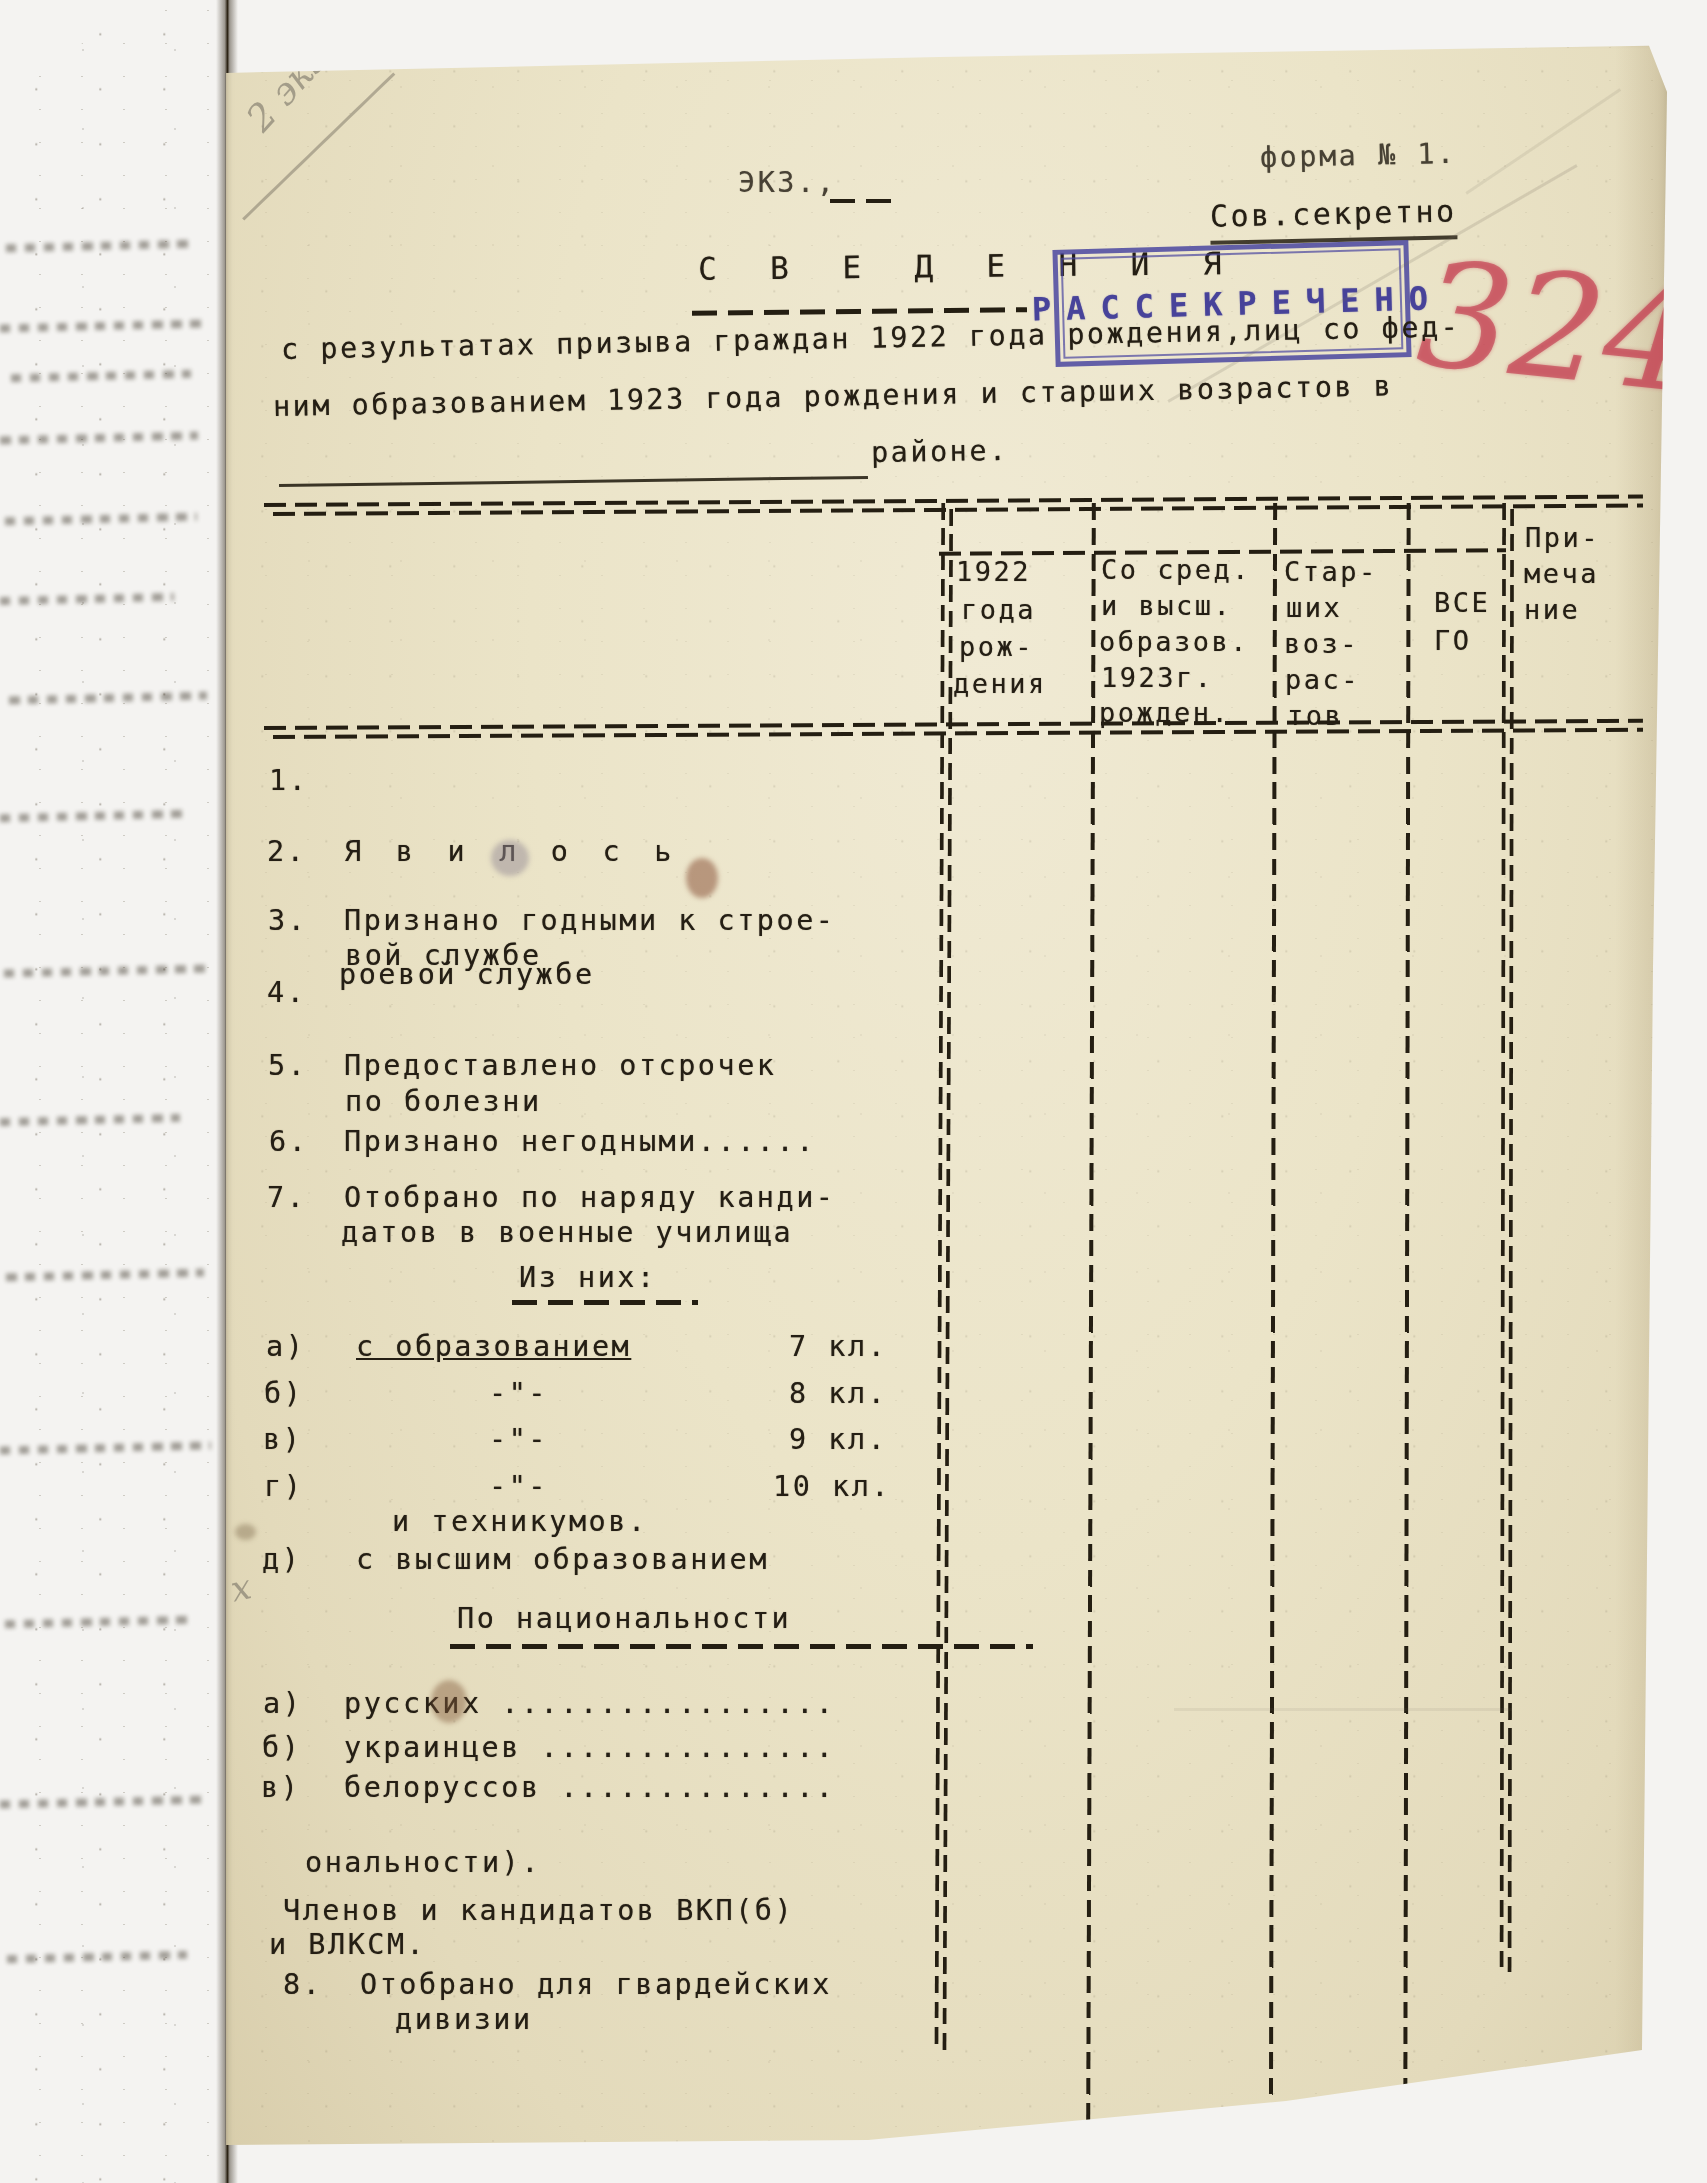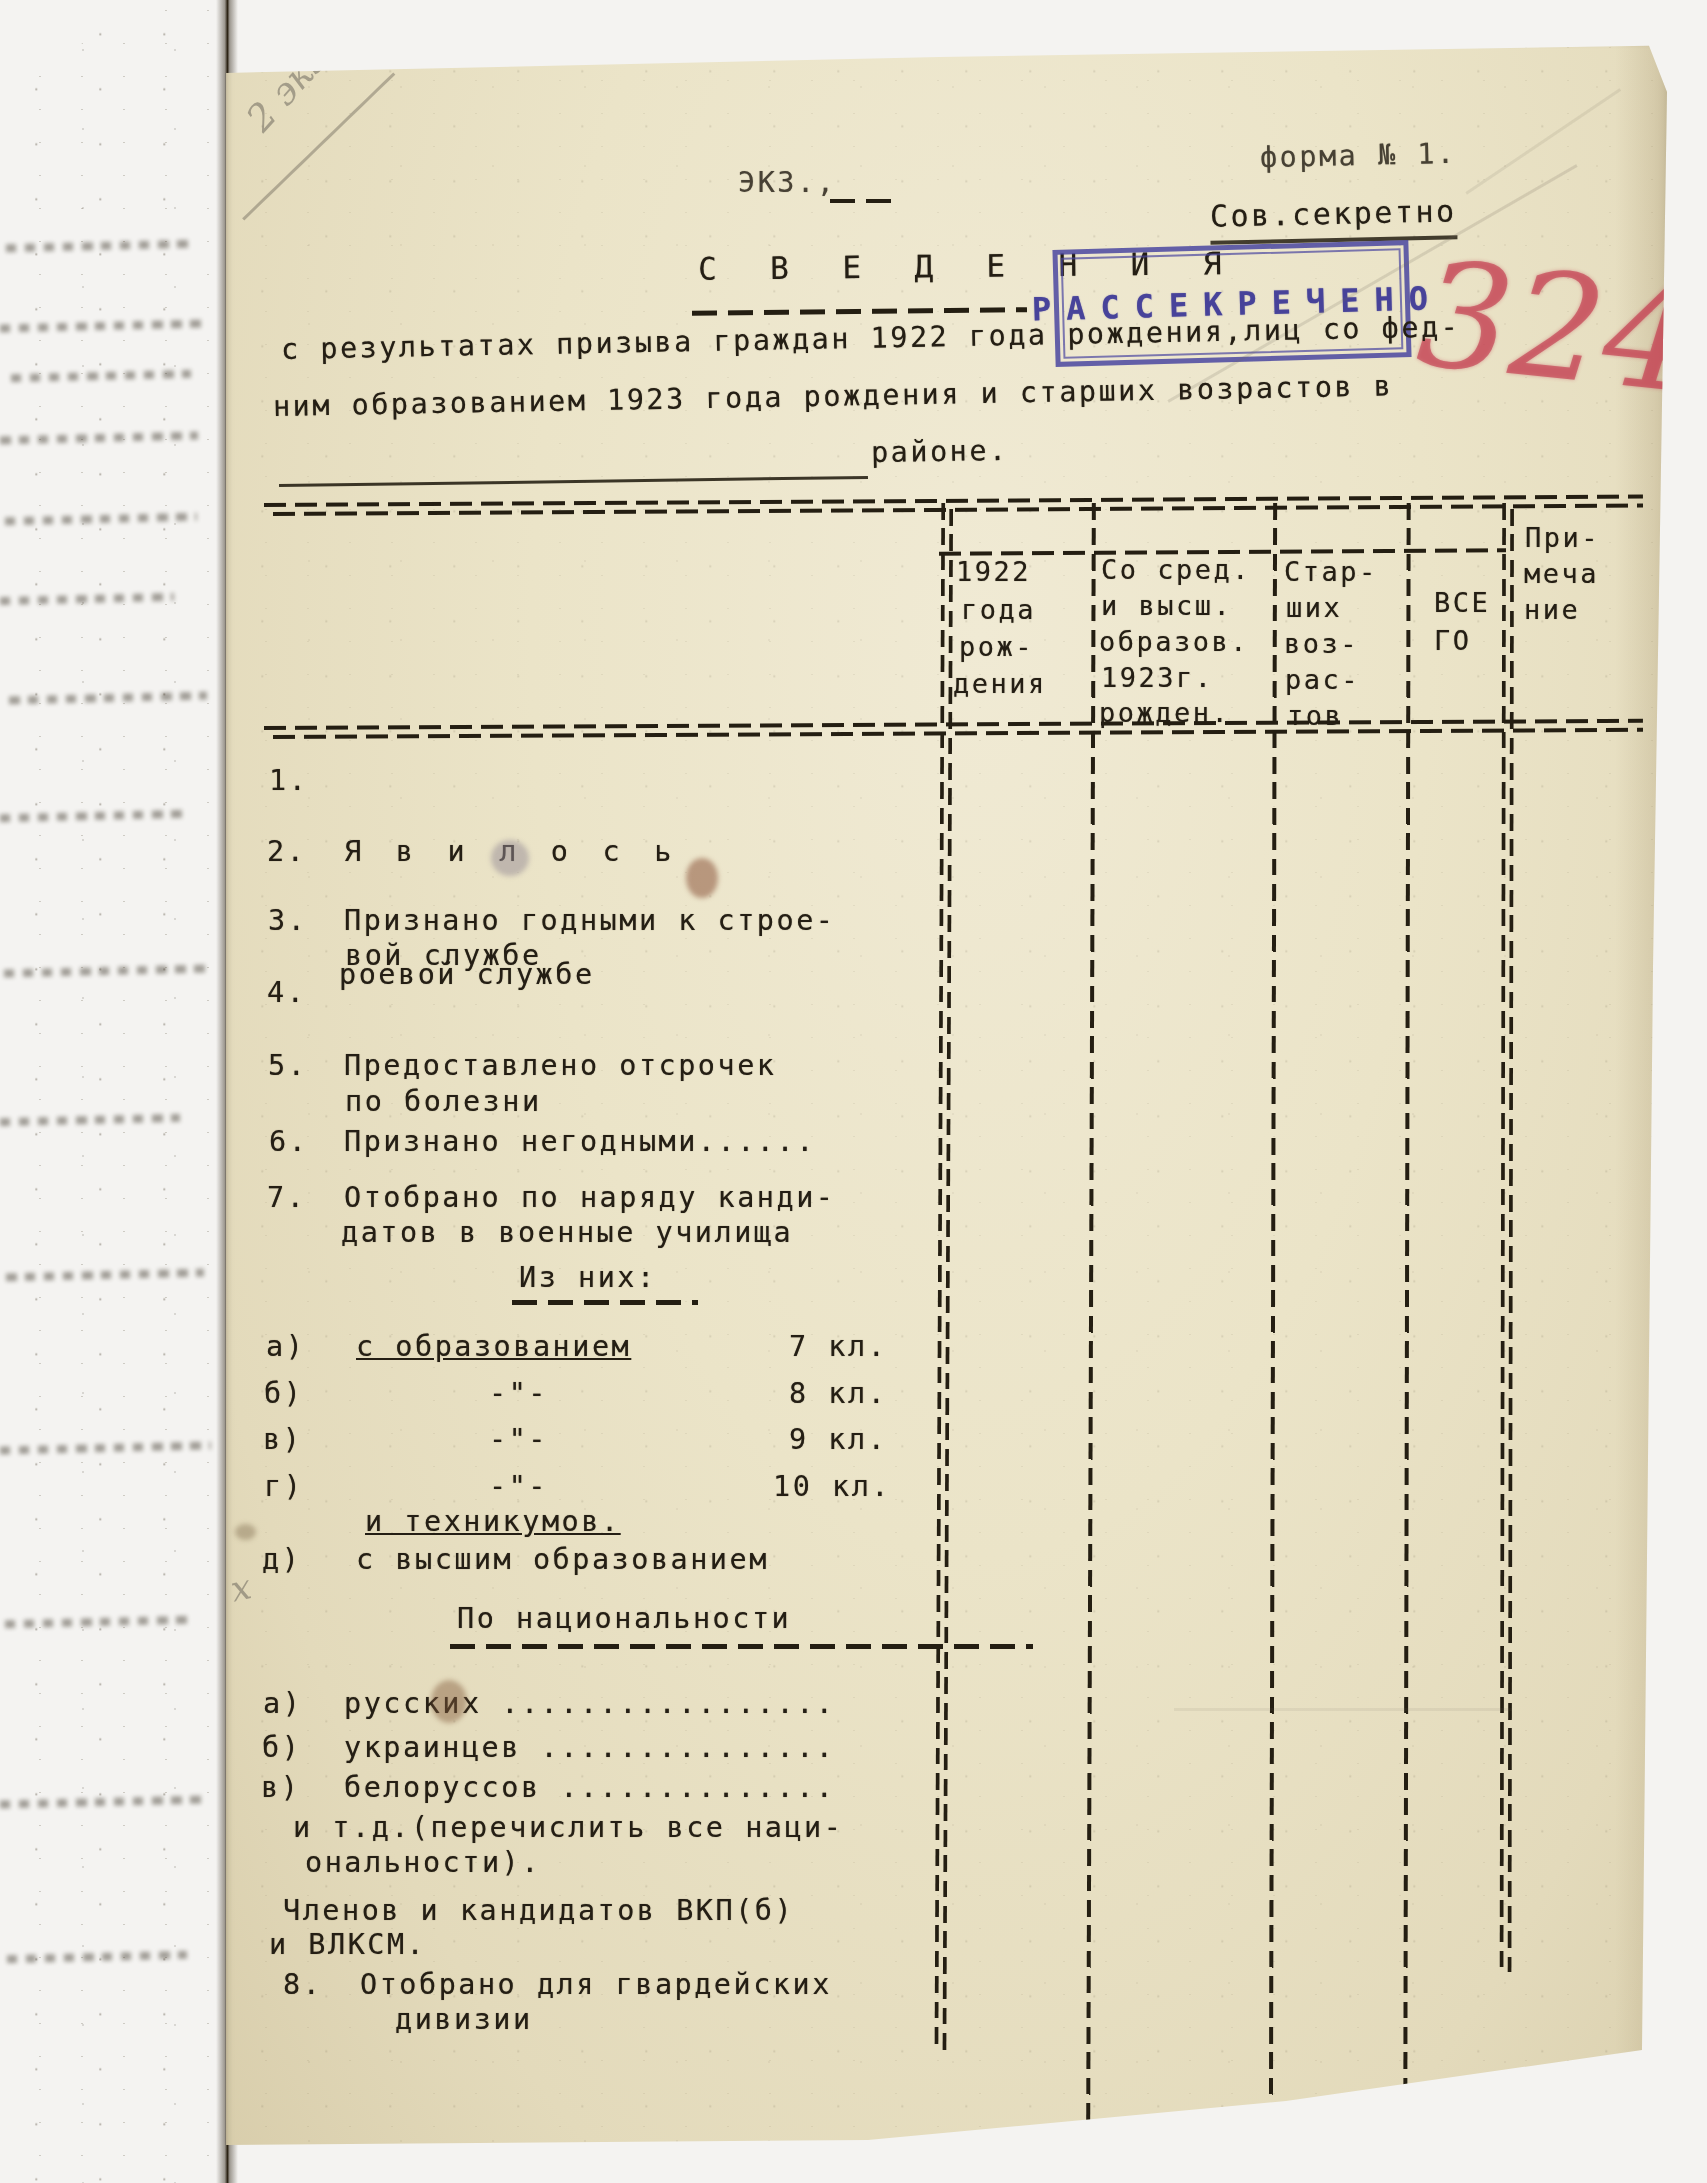--- a/index.html
+++ b/index.html
@@ -199,7 +199,7 @@
     <div class="abs tw" style="left:263px;top:1433px;">-"-</div>
     <div class="abs tw" style="left:547px;top:1433px;">10 кл.</div>
 
-    <div class="abs tw" style="left:139px;top:1468px;text-decoration:underline;">и техникумов.</div>
+    <div class="abs tw" style="left:166px;top:1468px;">и техникумов.</div>
 
     <div class="abs tw" style="left:36px;top:1506px;">д)</div>
     <div class="abs tw" style="left:130px;top:1506px;">с высшим образованием</div>

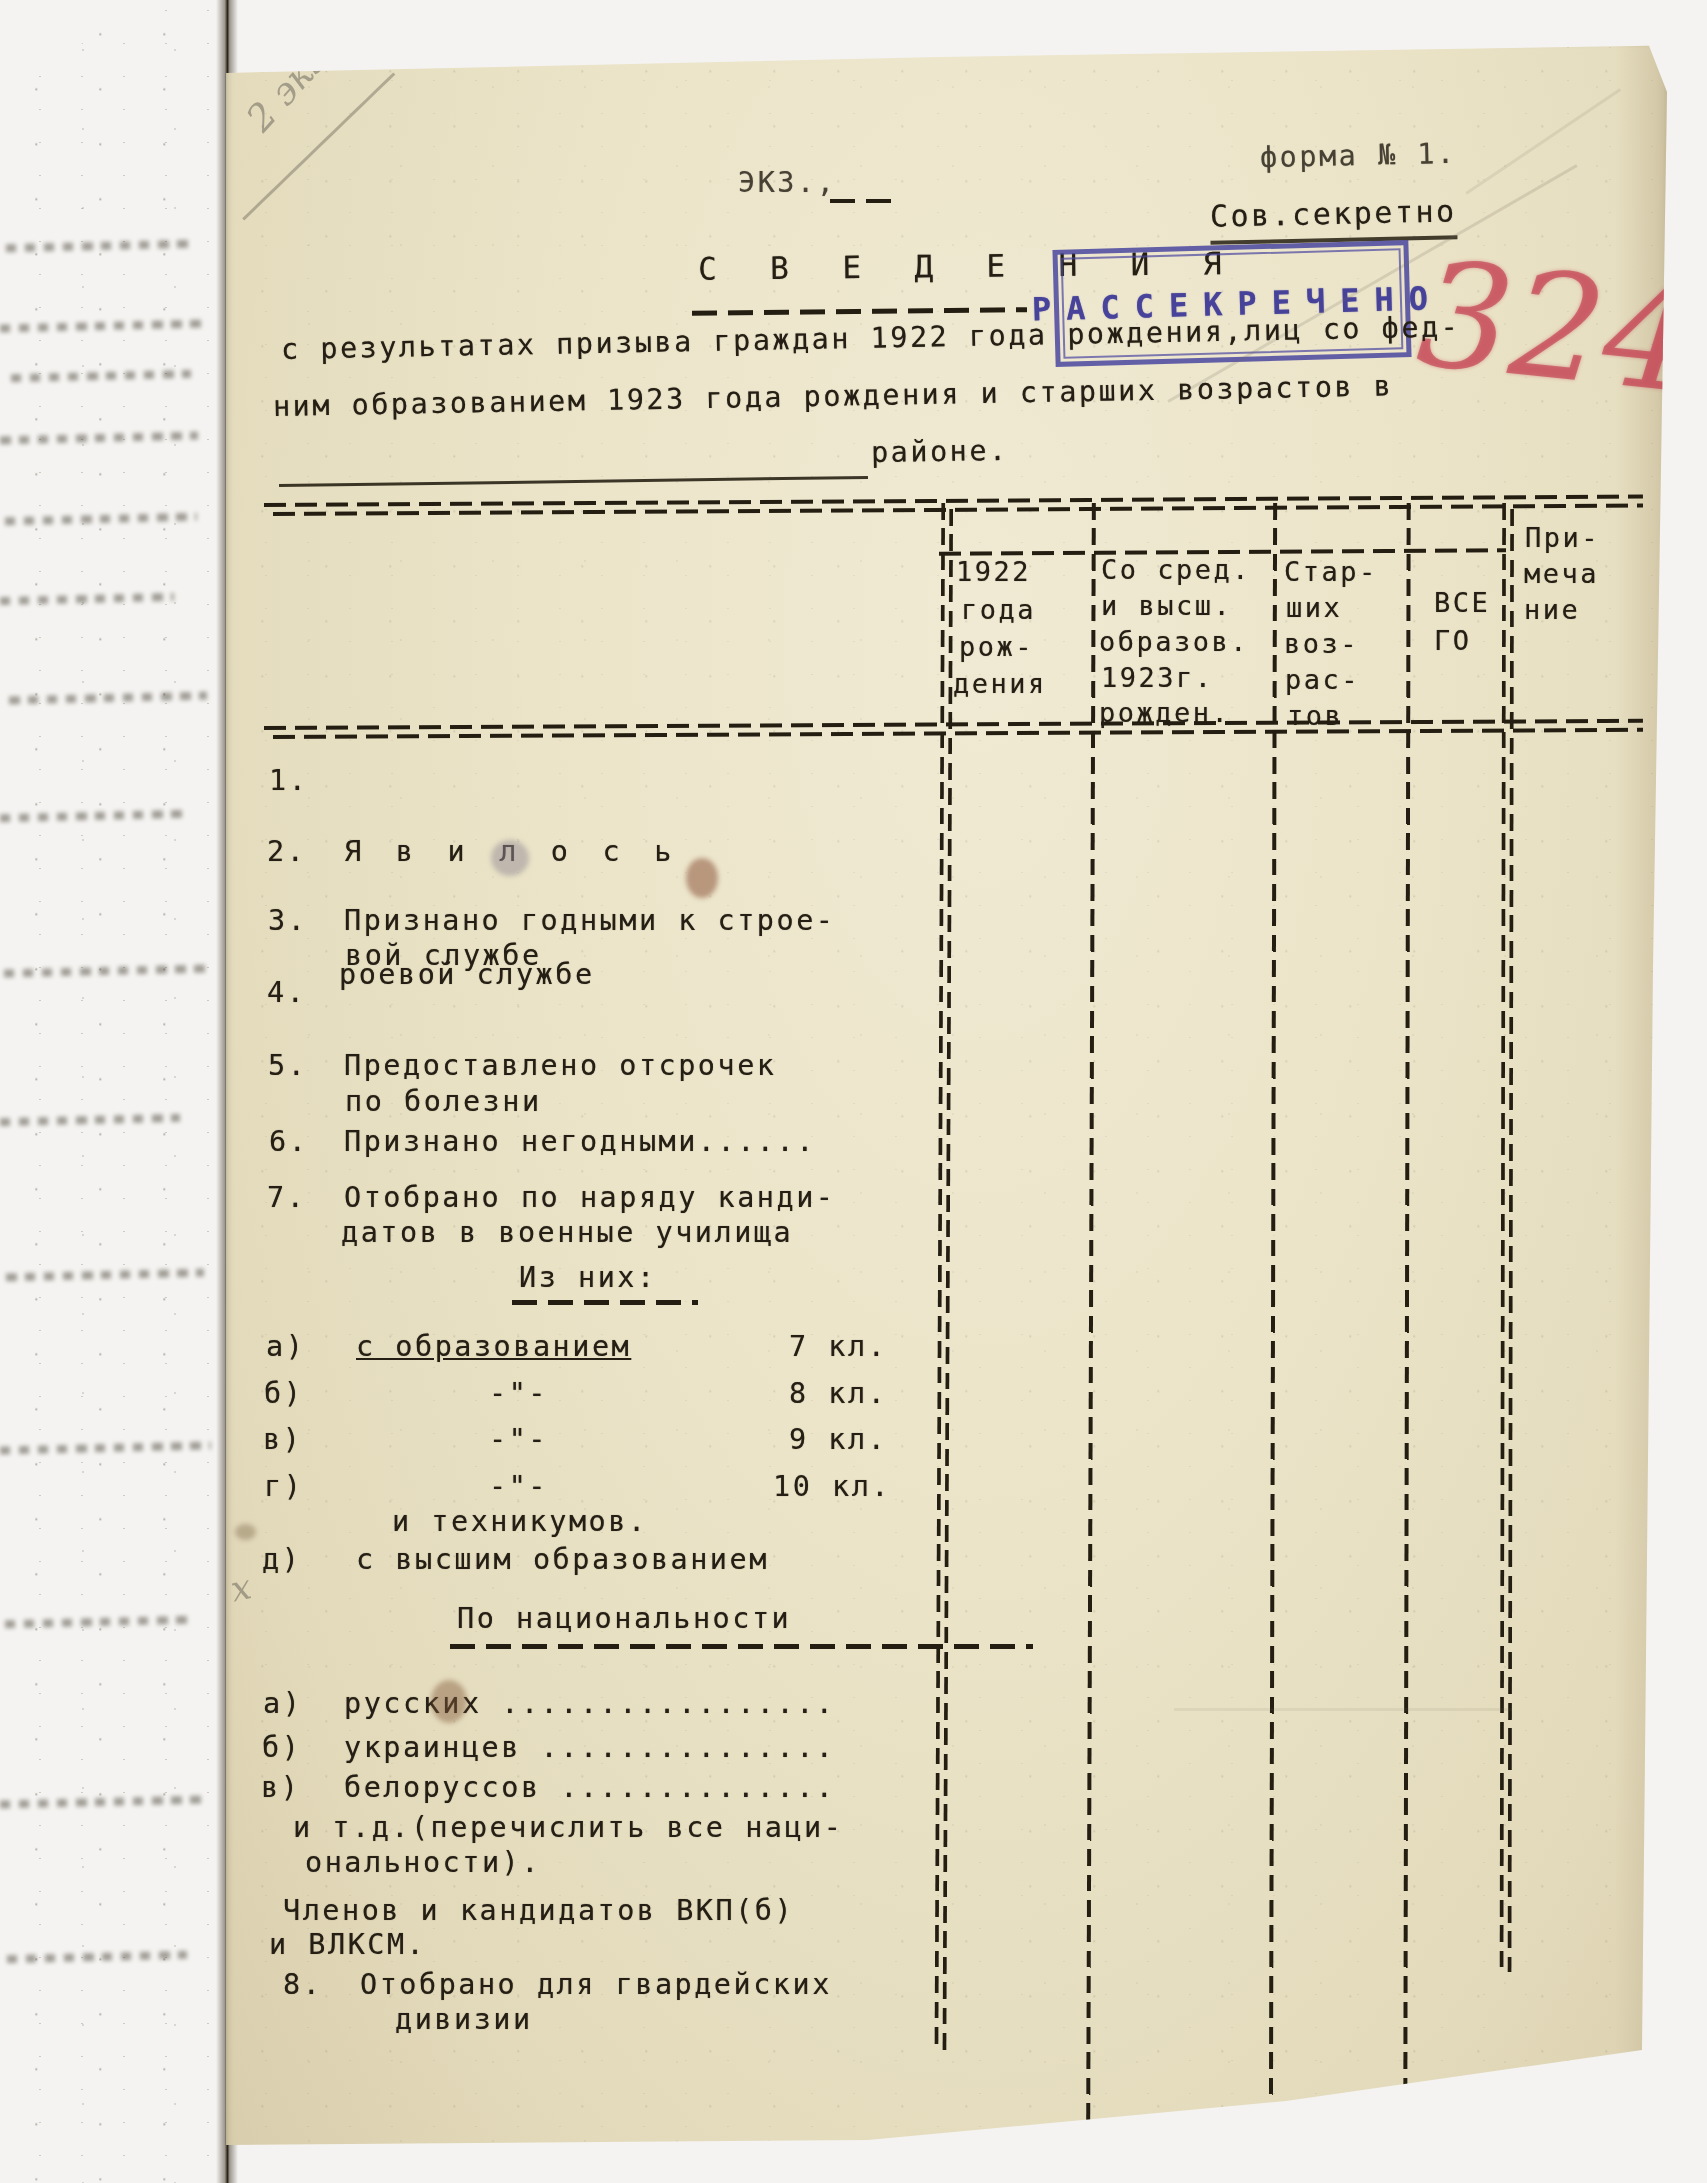--- a/index.html
+++ b/index.html
@@ -214,7 +214,6 @@
     <div class="abs tw" style="left:35px;top:1734px;">в)</div>
     <div class="abs tw" style="left:118px;top:1734px;">белоруссов ..............</div>
 
-    <div class="abs tw" style="left:67px;top:1774px;">и т.д.(перечислить все наци-</div>
     <div class="abs tw" style="left:79px;top:1809px;">ональности).</div>
 
     <div class="abs tw" style="left:57px;top:1857px;">Членов и кандидатов ВКП(б)</div>

